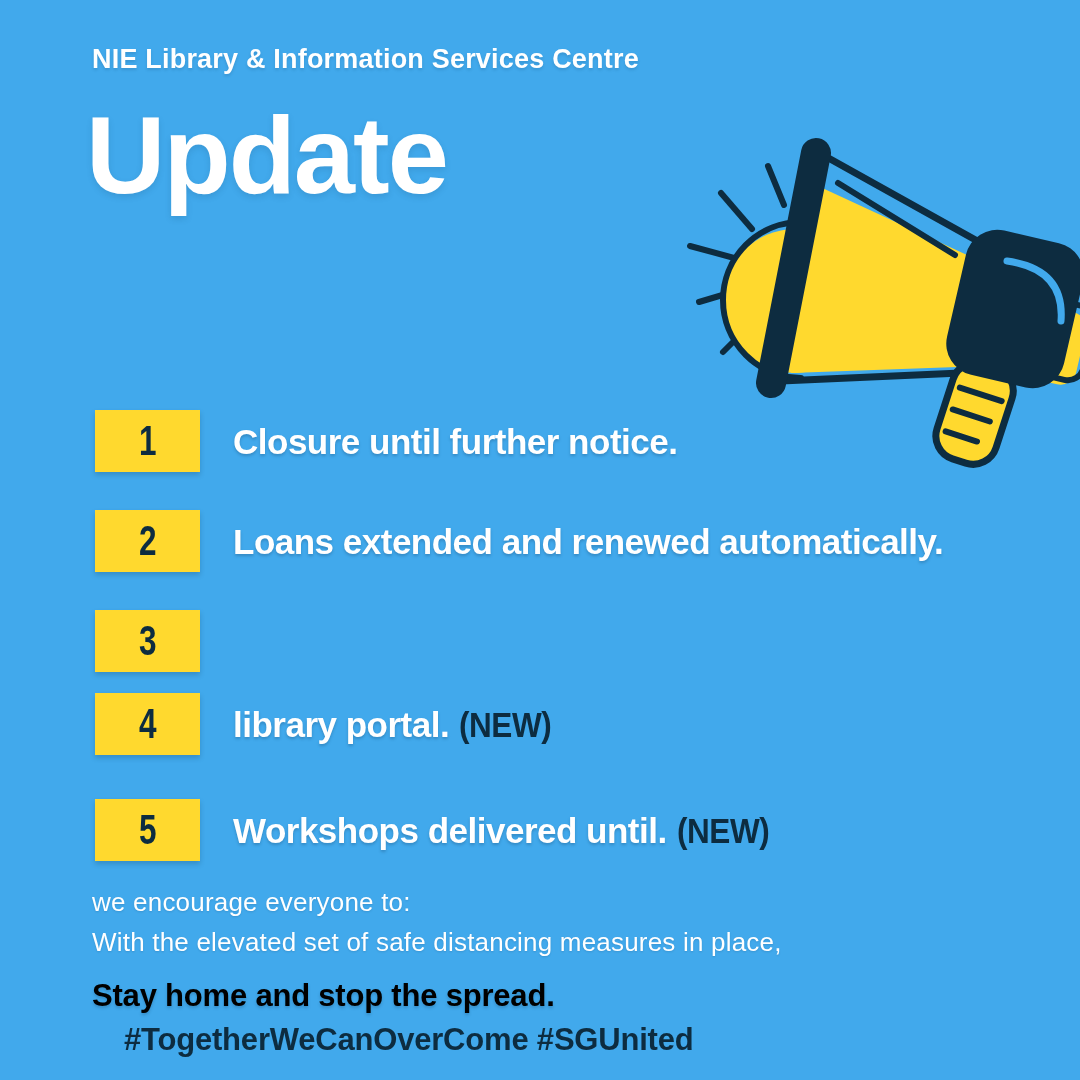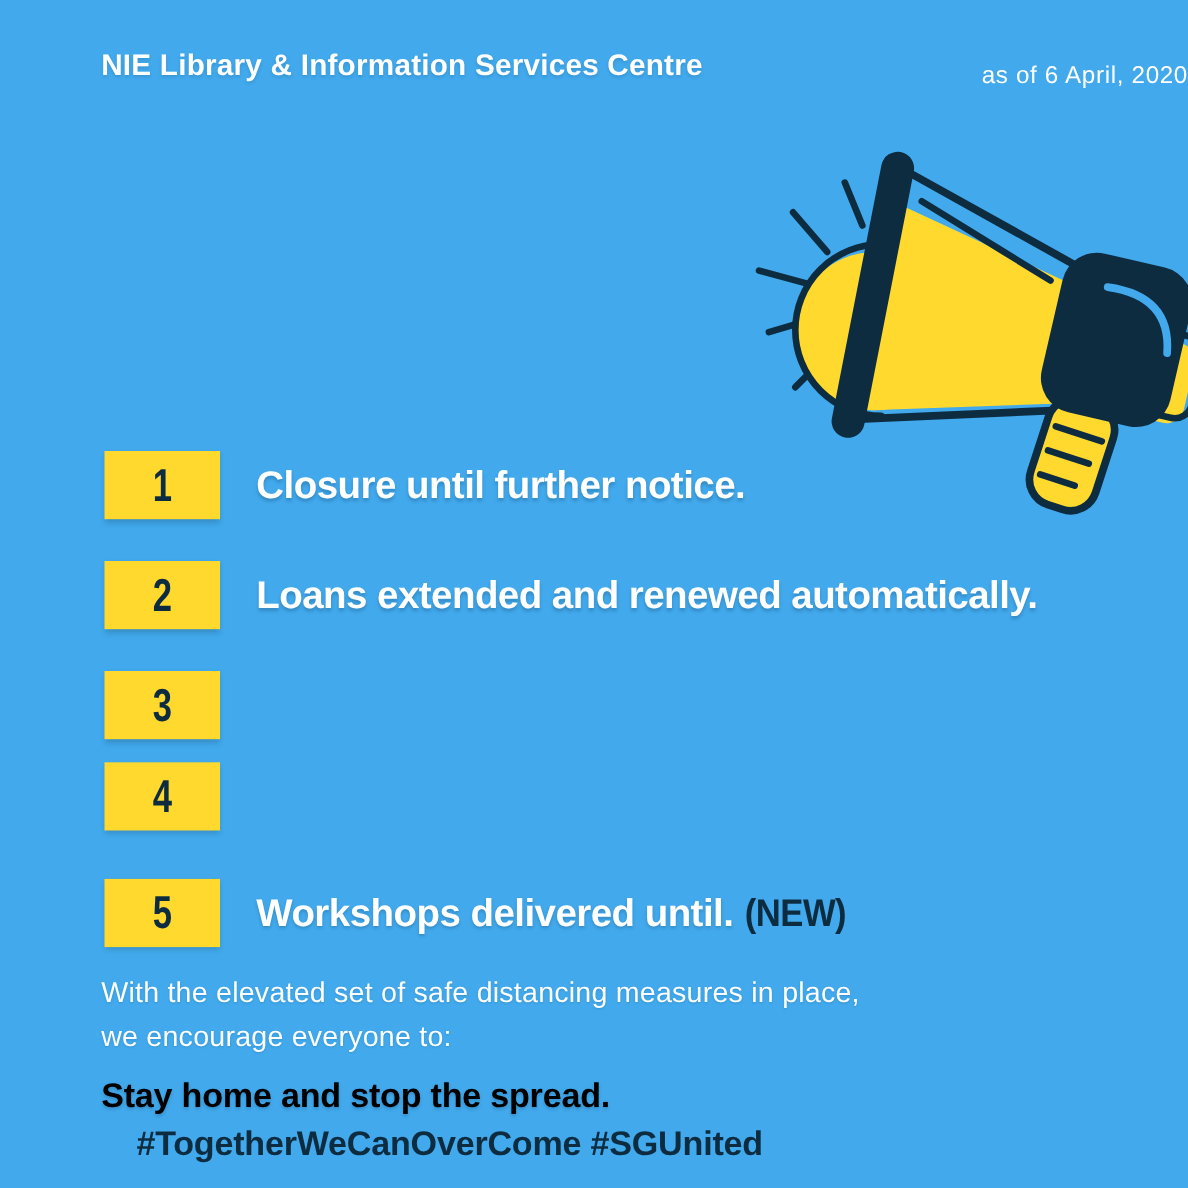--- a/index.html
+++ b/index.html
@@ -77,7 +77,6 @@
 <div class="poster">
 
   <div class="org">NIE Library &amp; Information Services Centre</div>
-  <div class="date">as of 6 April, 2020</div>
 
   <div class="title">
   </div>

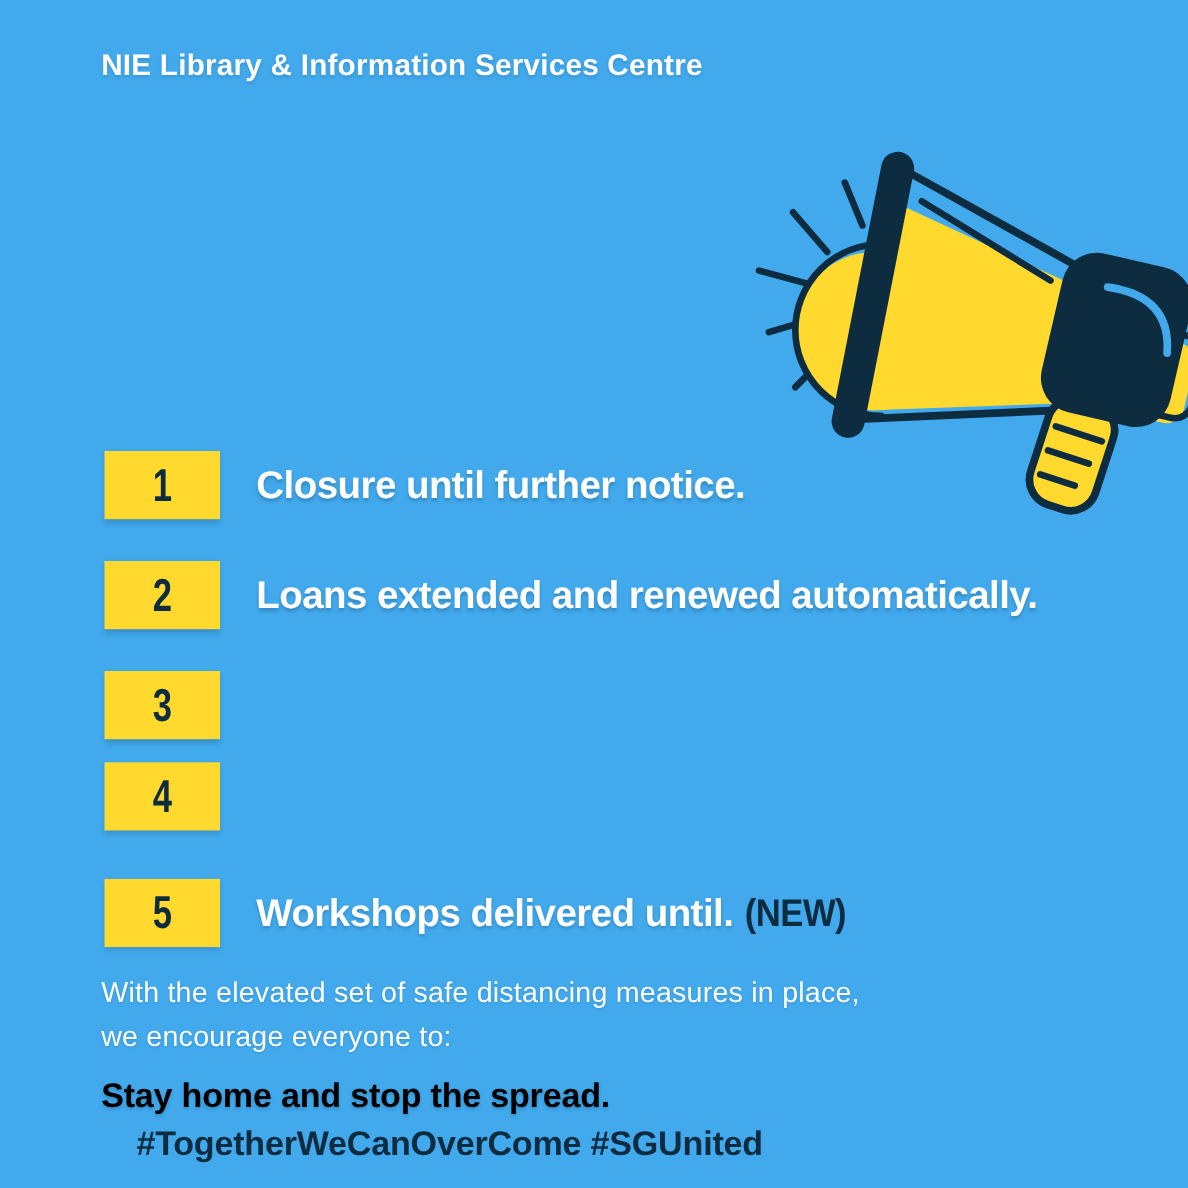--- a/index.html
+++ b/index.html
@@ -79,6 +79,7 @@
   <div class="org">NIE Library &amp; Information Services Centre</div>
 
   <div class="title">
+    <span class="t-line">Update</span>
   </div>
 
   <svg class="megaphone" viewBox="0 0 440 400" aria-hidden="true">

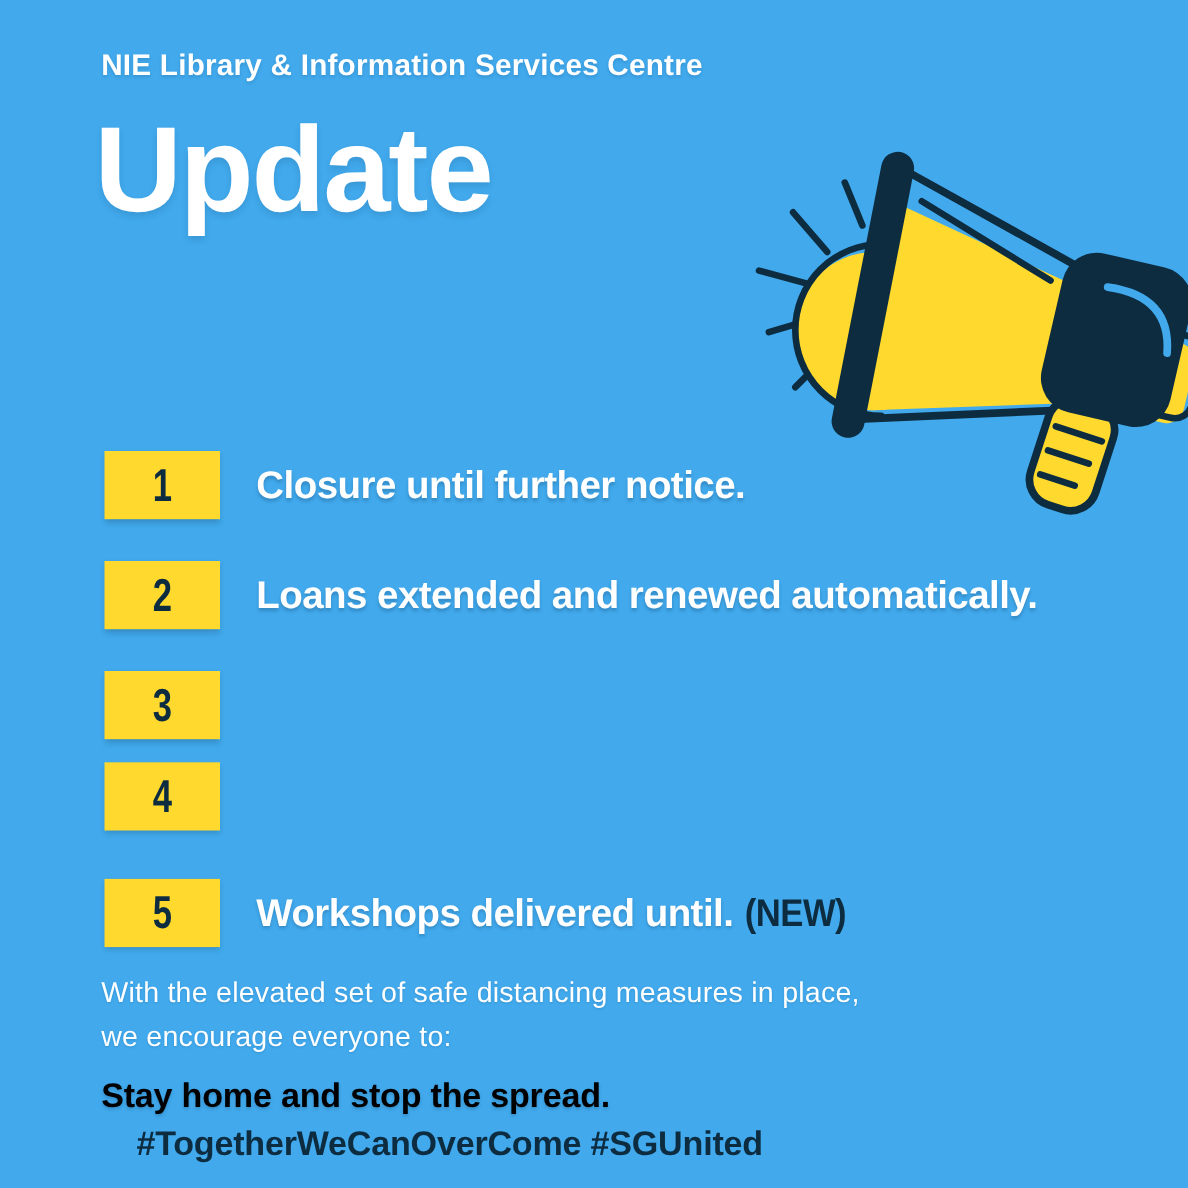--- a/index.html
+++ b/index.html
@@ -144,6 +144,7 @@
         <span>4</span>
       </div>
     <div class="item-text">
+      <span class="line"><span>library portal.</span><span class="new">(NEW)</span></span>
     </div>
   </div>
 

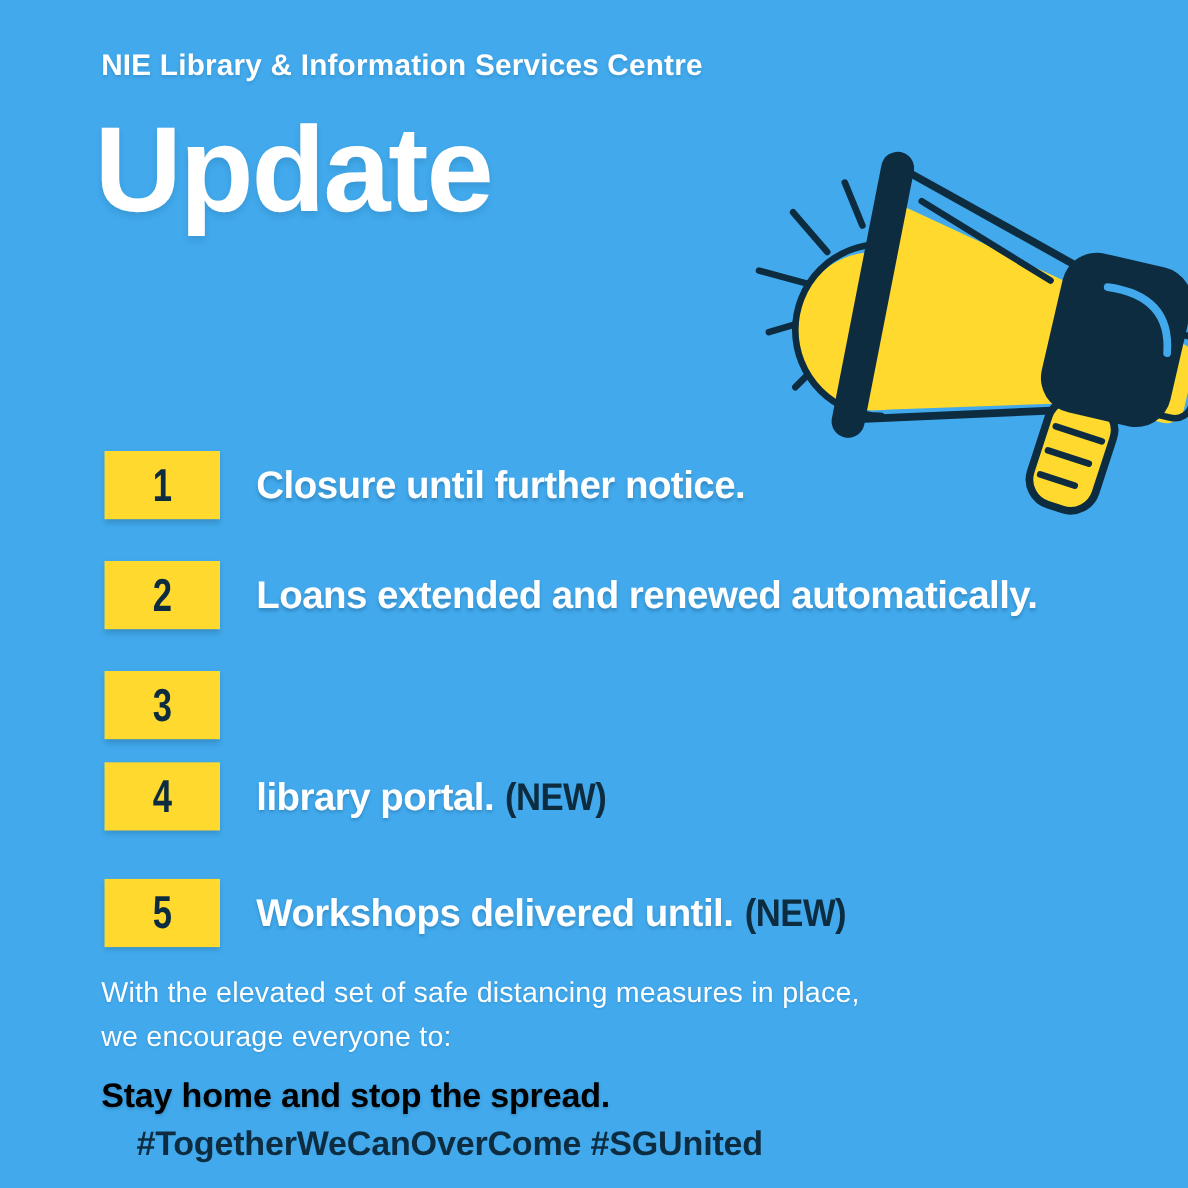--- a/index.html
+++ b/index.html
@@ -156,8 +156,8 @@
   </div>
 
   <div class="note">
+    <span class="n-line">we encourage everyone to:</span>
     <span class="n-line">With the elevated set of safe distancing measures in place,</span>
-    <span class="n-line">we encourage everyone to:</span>
   </div>
 
   <div class="cta">

